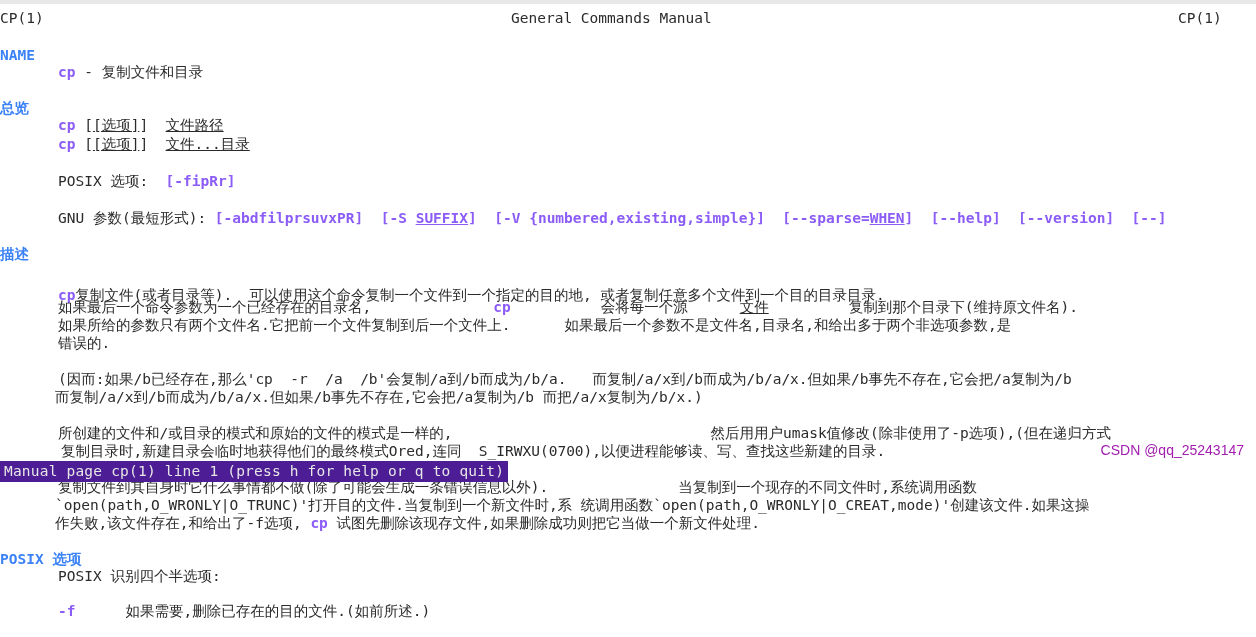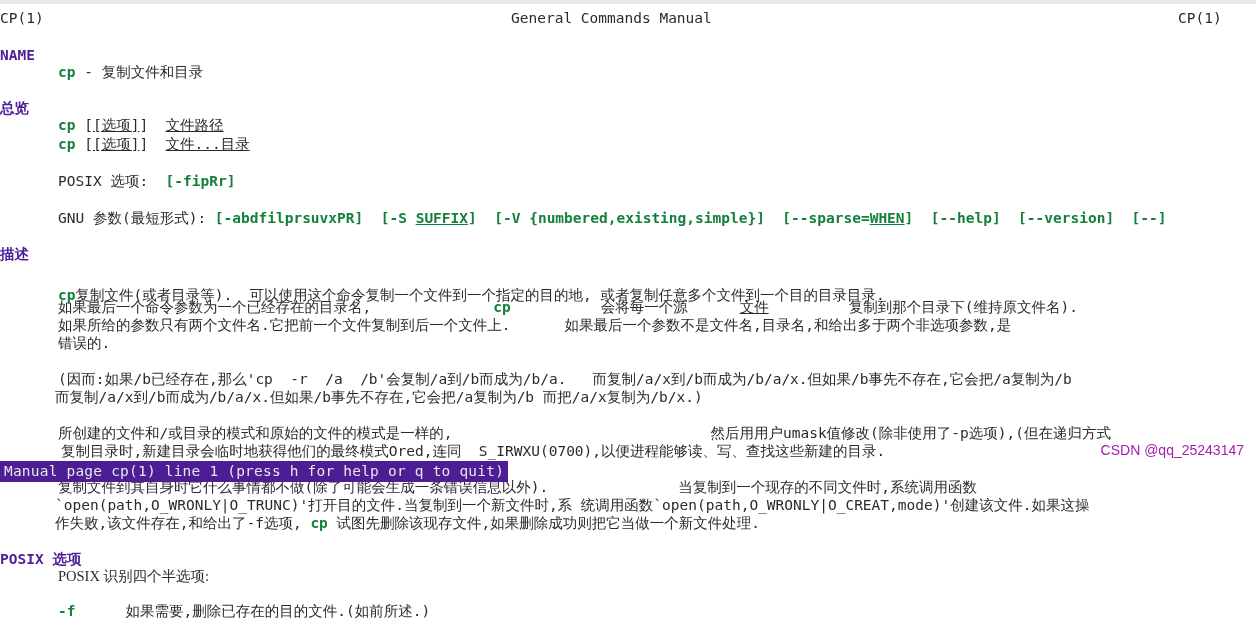--- a/index.html
+++ b/index.html
@@ -51,7 +51,7 @@
     left: 0px;
     font-weight: bold;
     white-space: pre;
-    color: #4c1d95;
+    color: #3b82f6;
   }
 
   

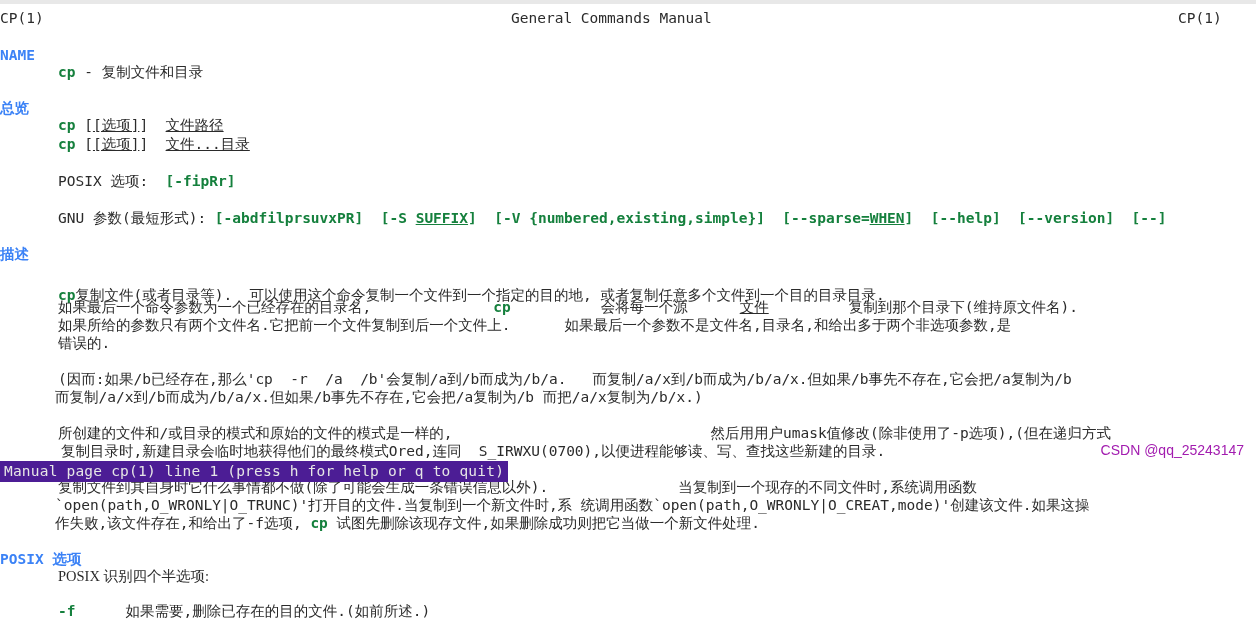--- a/index.html
+++ b/index.html
@@ -61,7 +61,7 @@
     white-space: pre;
   }
 
-  b, .b { font-weight: bold; color: #15803d; }
+  b, .b { font-weight: bold; color: #8b5cf6; }
   u, .u { text-decoration: underline; }
 
   

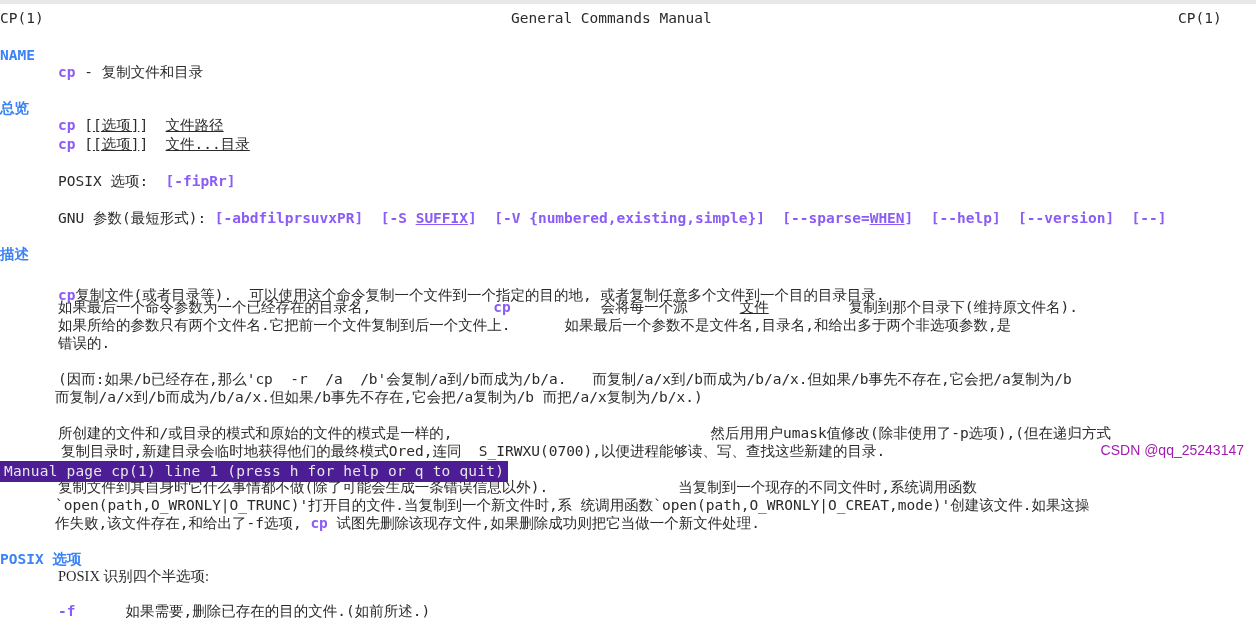--- a/index.html
+++ b/index.html
@@ -138,7 +138,7 @@
   <div class="ind" style="top:510px; left:55px;"><span>作失败,该文件存在,和给出了-f选项, </span><span class="b">cp</span><span> 试图先删除该现存文件,如果删除成功则把它当做一个新文件处理.</span></div>
 
   <div class="sect" style="top:546px;">POSIX 选项</div>
-  <div class="ind" style="top:563px;font-family:Liberation Serif, serif;">POSIX 识别四个半选项:</div>
+  <div class="ind" style="top:563px;">POSIX 识别四个半选项:</div>
 
   <div class="ind" style="top:598px;"><span class="b">-f</span><span class="gap" style="width:50px;"></span><span>如果需要,删除已存在的目的文件.(如前所述.)</span></div>
 

